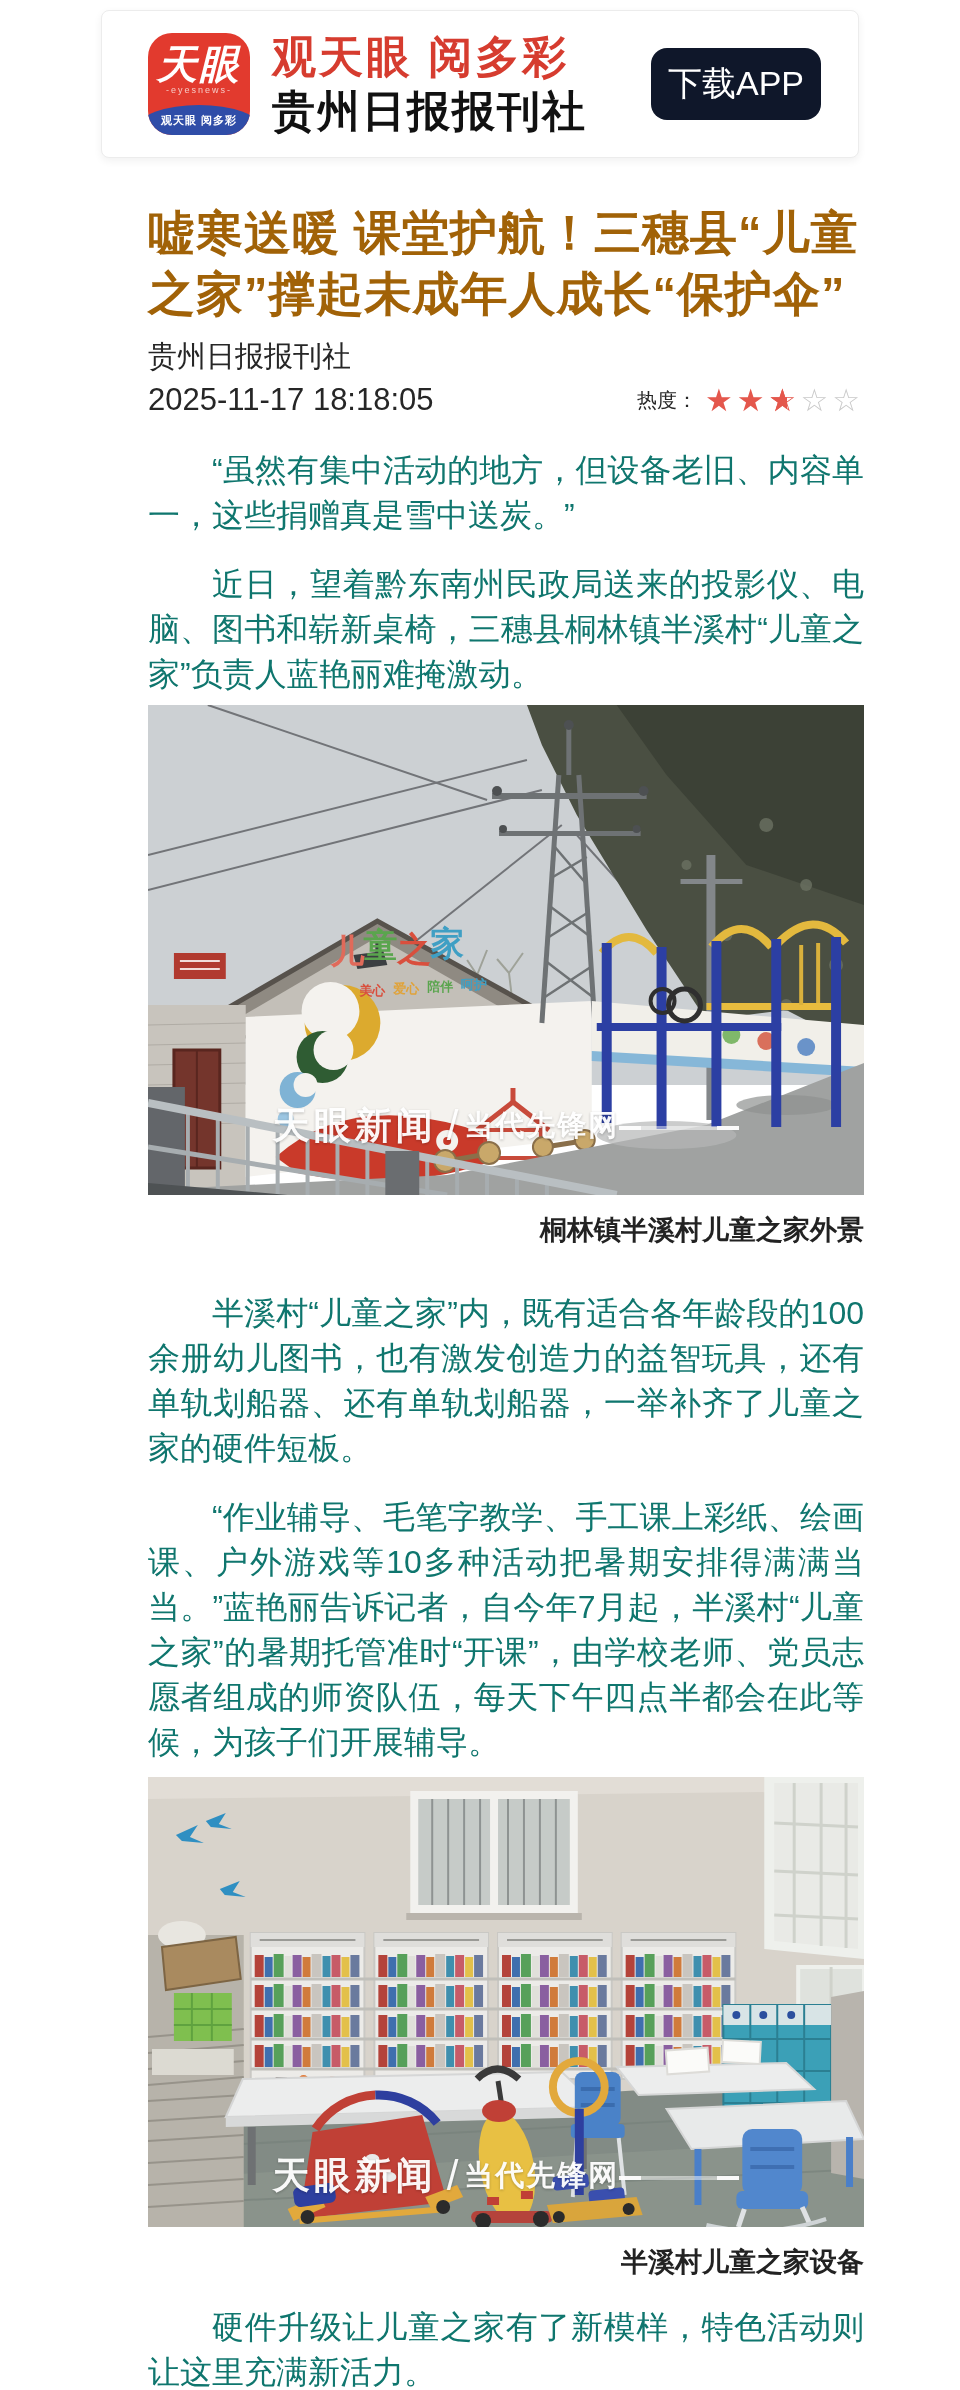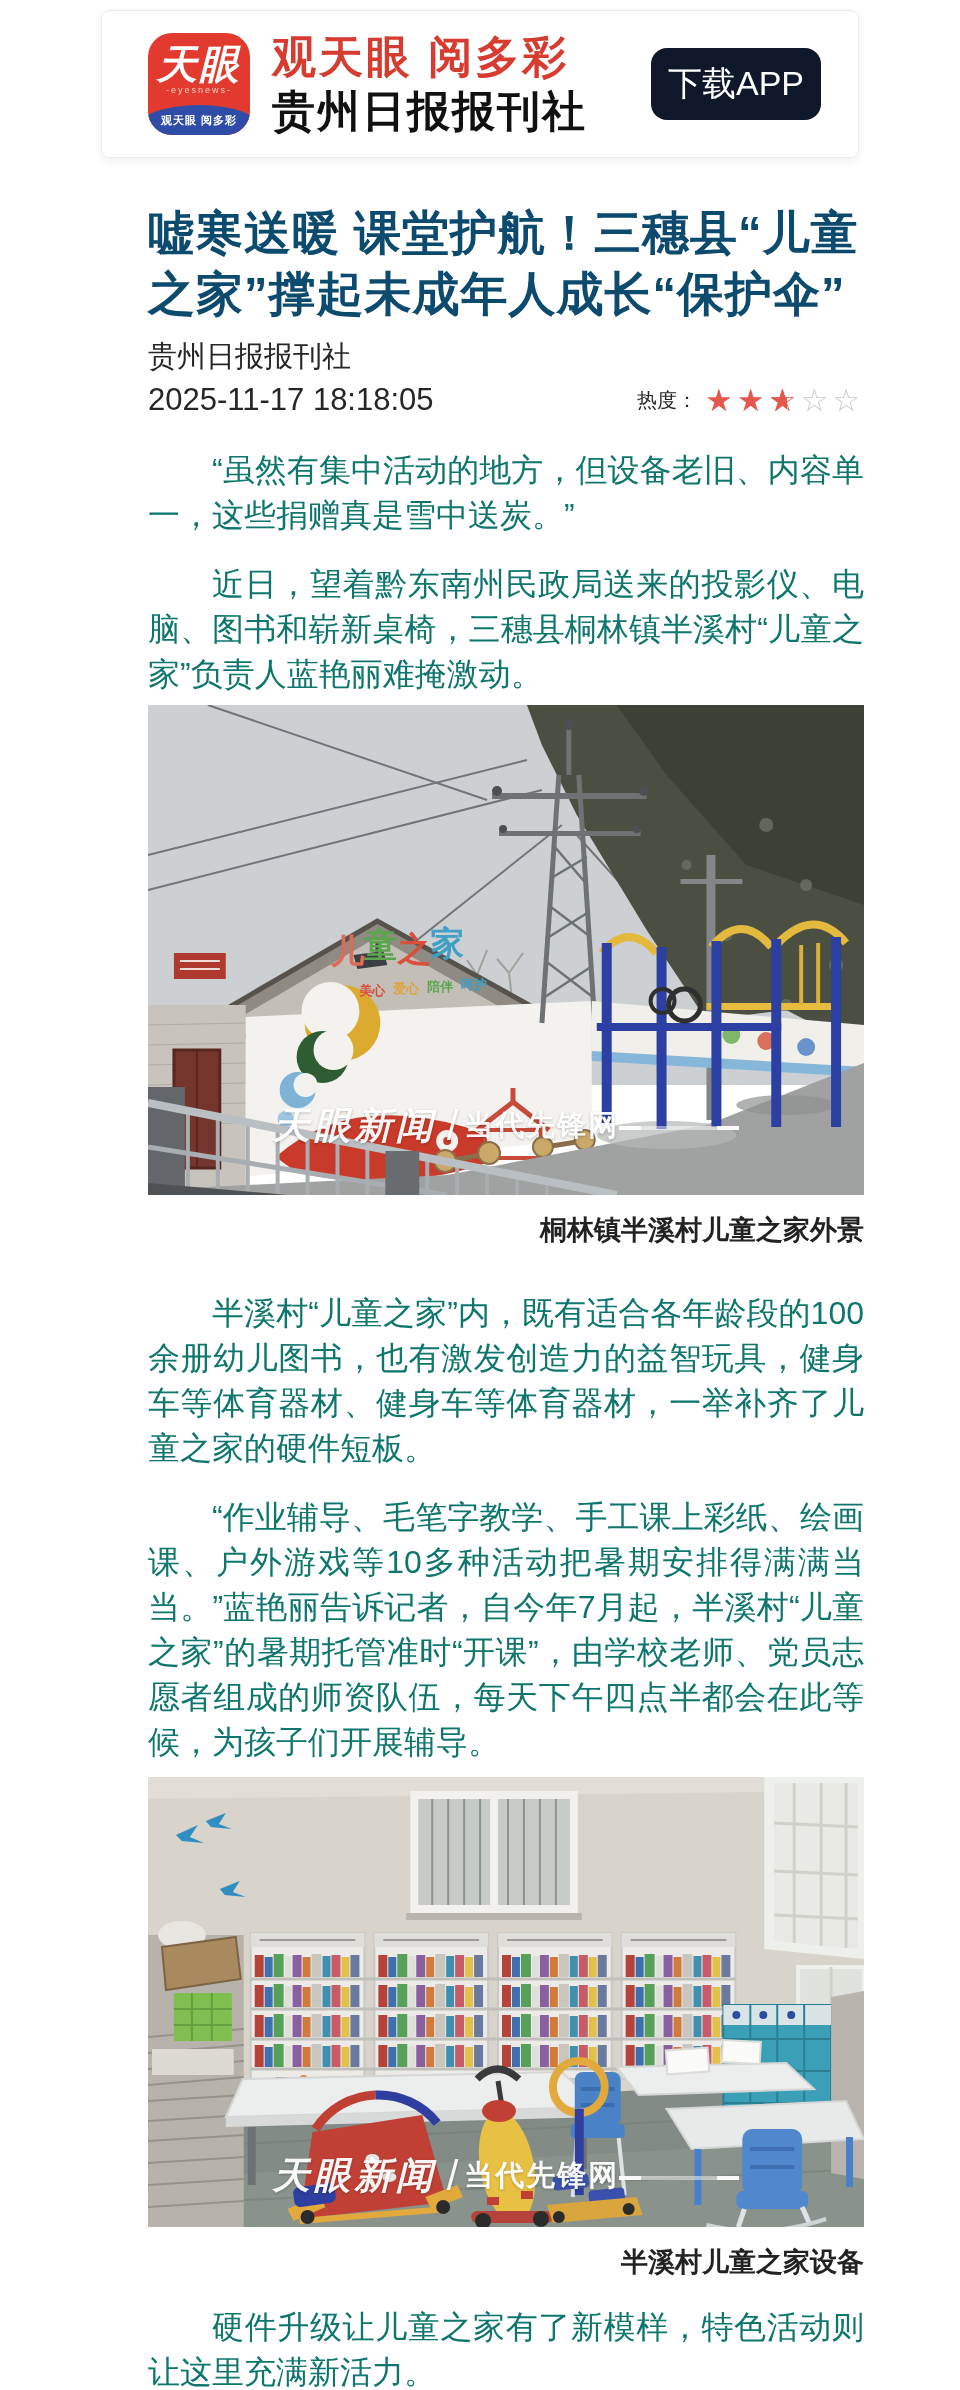--- a/index.html
+++ b/index.html
@@ -48,7 +48,7 @@
   .content{padding:0 96px 0 148px;}
   .article-title{
     margin:44px 0 0;font-size:47px;line-height:61px;font-weight:800;
-    color:#0c4a6e;letter-spacing:1px;
+    color:#a16207;letter-spacing:1px;
   }
   .byline{margin-top:14px;font-size:29px;color:#262626;line-height:36px;}
   .date-heat-row{display:flex;justify-content:space-between;align-items:center;margin-top:4px;height:44px;}

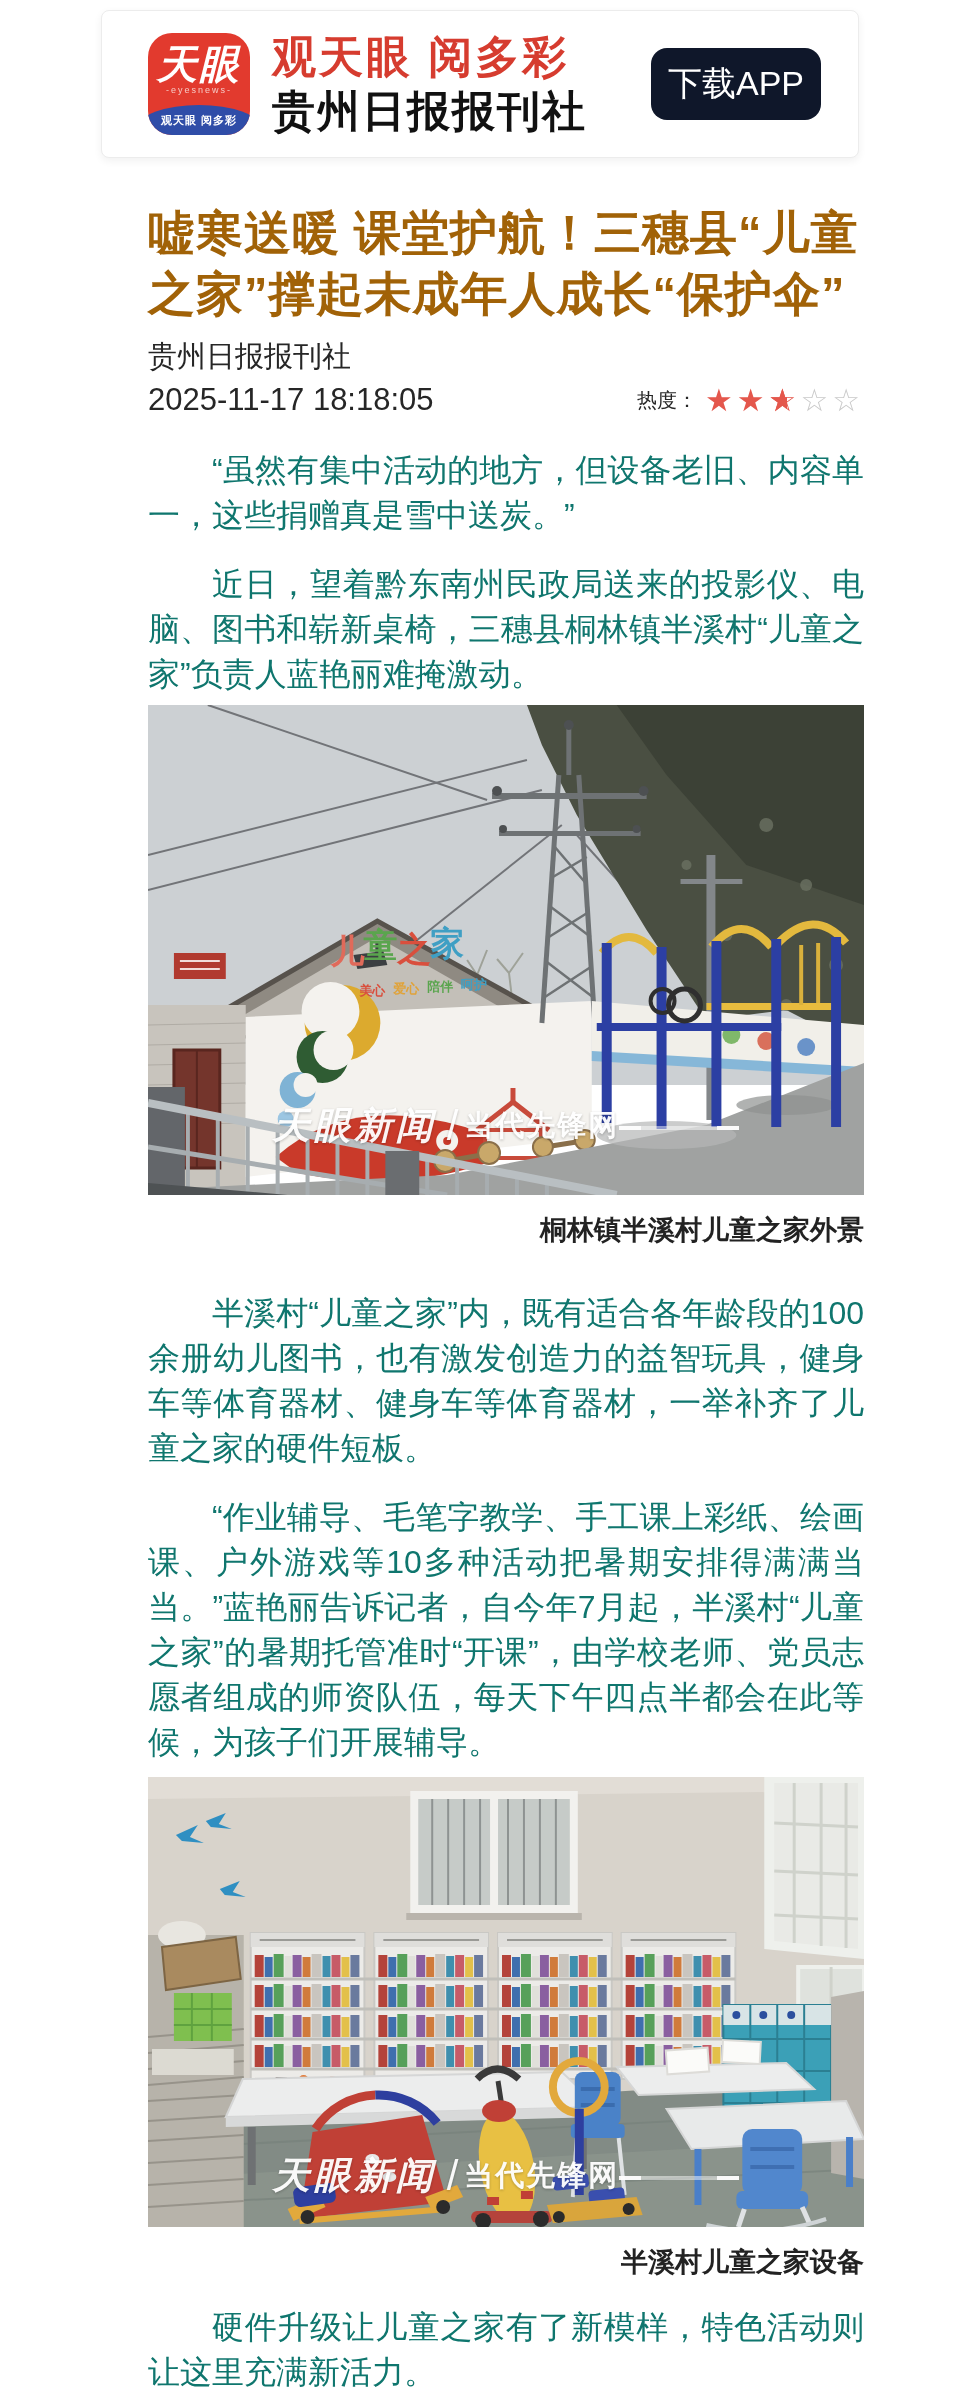--- a/index.html
+++ b/index.html
@@ -80,7 +80,7 @@
   }
   .photo1 .watermark{bottom:44px;}
   .photo2 .watermark{bottom:26px;}
-  .wm-script{font-size:37px;font-weight:800;font-style:italic;letter-spacing:4px;}
+  .wm-script{font-size:37px;font-weight:800;letter-spacing:4px;}
   .wm-slash{font-size:42px;font-weight:300;margin:0 6px 0 10px;}
   .wm-block{display:inline-flex;flex-direction:row;align-items:center;}
   .wm-block-main{font-size:29px;font-weight:800;letter-spacing:2px;}

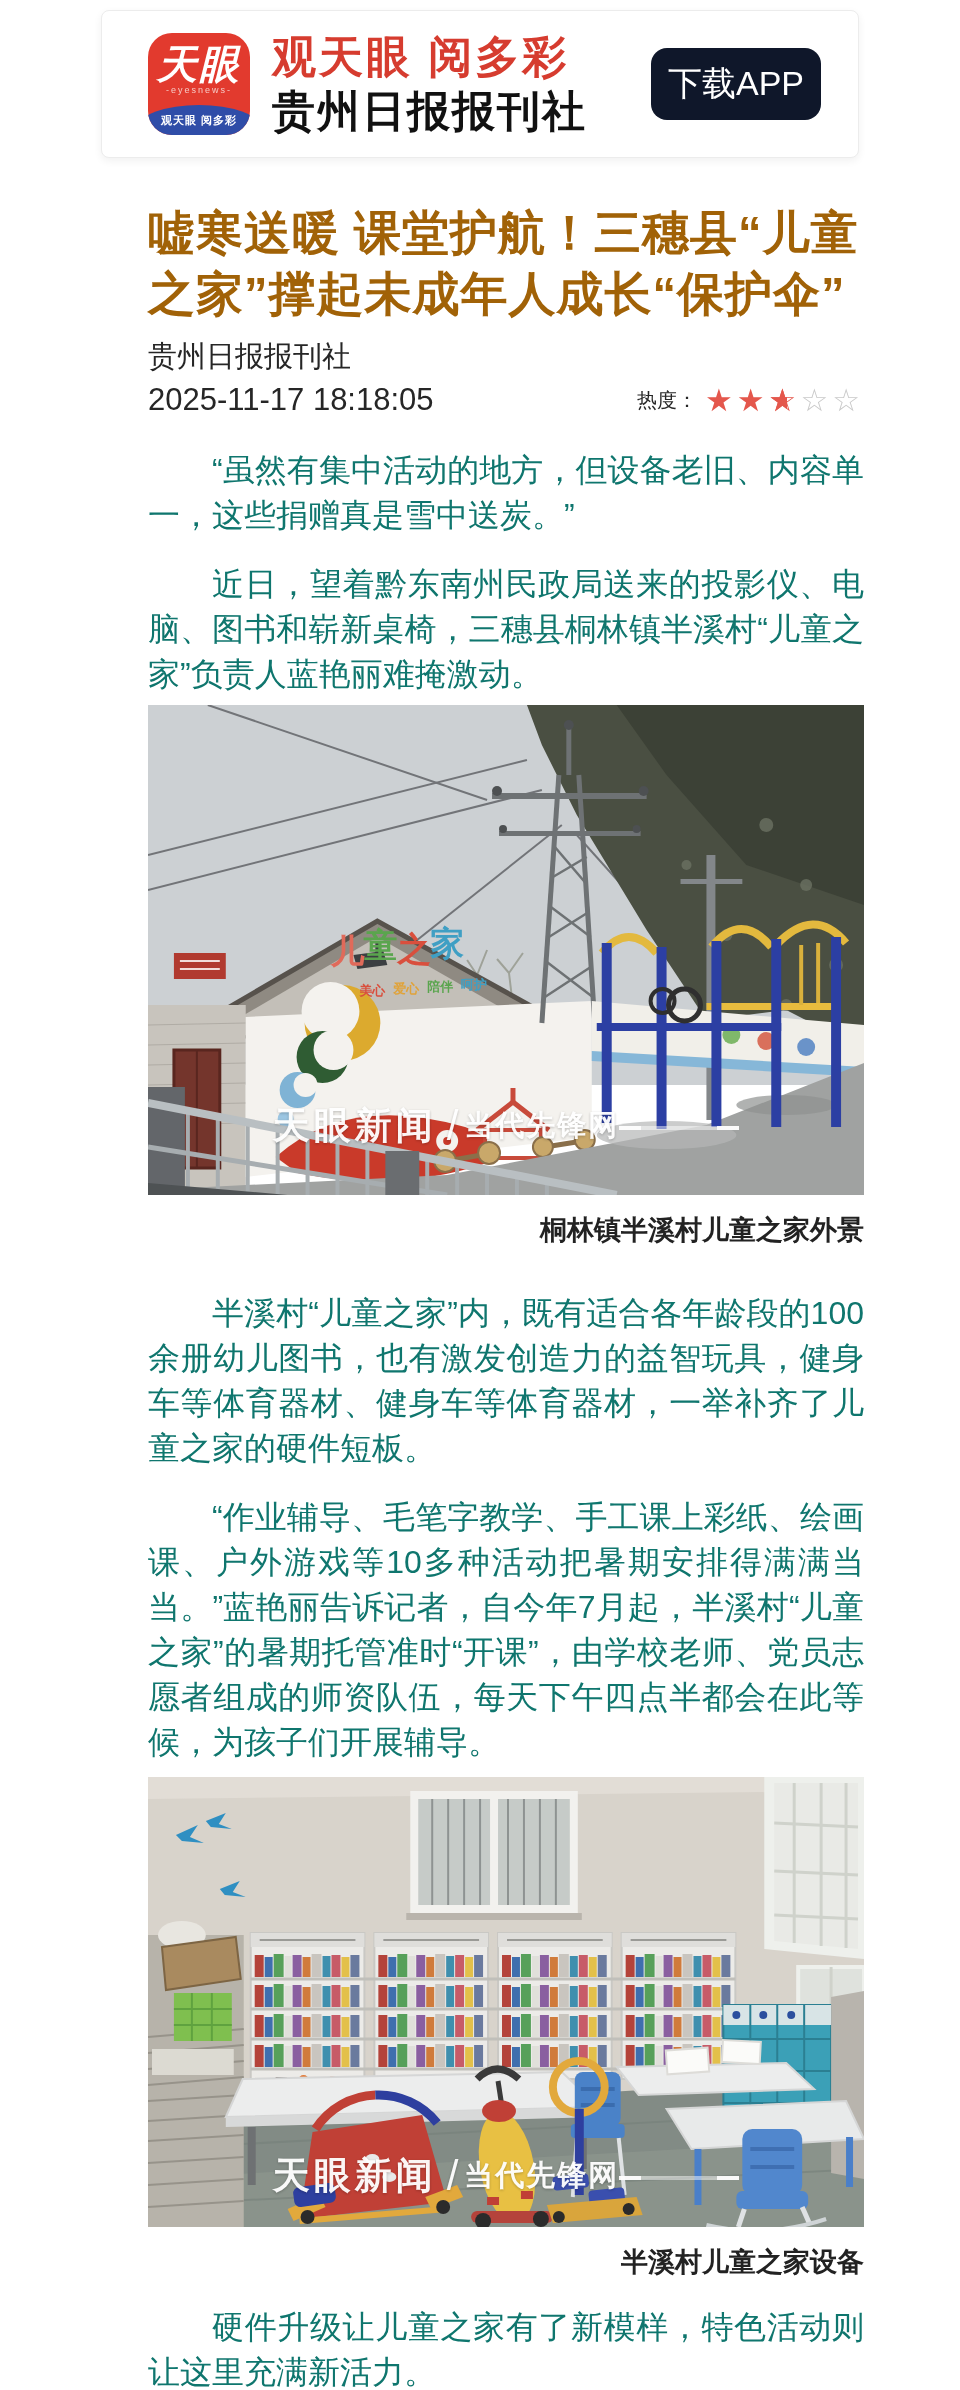--- a/index.html
+++ b/index.html
@@ -311,7 +311,7 @@
   </div>
   <div class="photo-caption">桐林镇半溪村儿童之家外景</div>
 
-  <p class="after-photo">半溪村“儿童之家”内，既有适合各年龄段的100余册幼儿图书，也有激发创造力的益智玩具，健身车等体育器材、健身车等体育器材，一举补齐了儿童之家的硬件短板。</p>
+  <p class="after-photo">半溪村“儿童之家”内，既有适合各年龄段的100余册幼儿图书，也有激发创造力的益智玩具，还有单轨划船器、还有单轨划船器，一举补齐了儿童之家的硬件短板。</p>
   <p>“作业辅导、毛笔字教学、手工课上彩纸、绘画课、户外游戏等10多种活动把暑期安排得满满当当。”蓝艳丽告诉记者，自今年7月起，半溪村“儿童之家”的暑期托管准时“开课”，由学校老师、党员志愿者组成的师资队伍，每天下午四点半都会在此等候，为孩子们开展辅导。</p>
 
   <div class="photo photo2">

